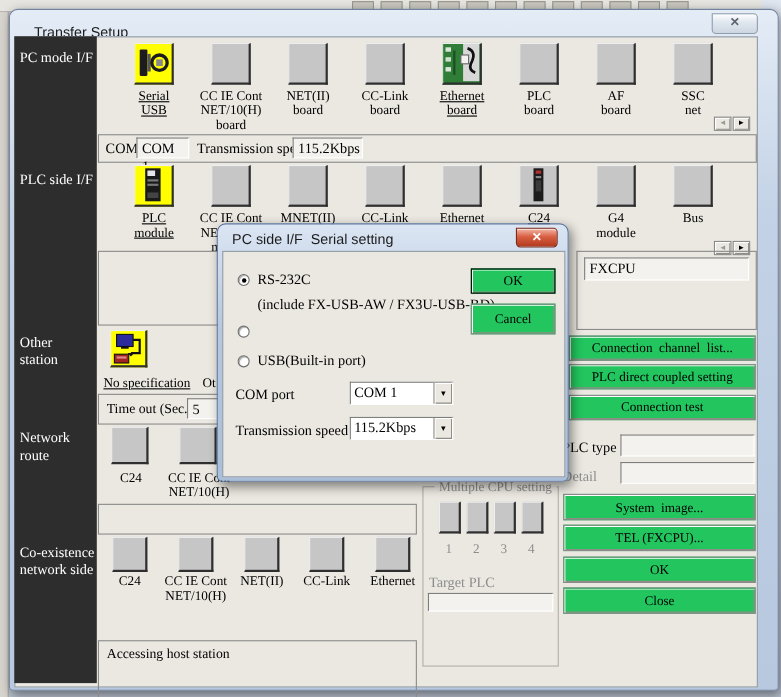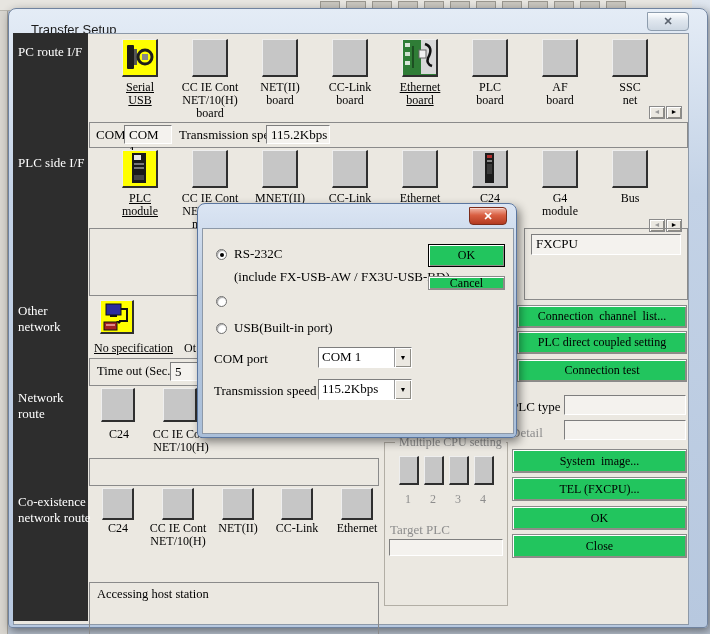--- a/index.html
+++ b/index.html
@@ -83,7 +83,7 @@
 </div>
 
 <div class="abs sidebar"></div>
-<div class="abs side-label" style="left:18px;top:44px;">PC route I/F</div>
+<div class="abs side-label" style="left:18px;top:44px;">PC mode I/F</div>
 <div class="abs side-label" style="left:18px;top:155px;">PLC side I/F</div>
 <div class="abs side-label" style="left:18px;top:303px;">Other
 network</div>

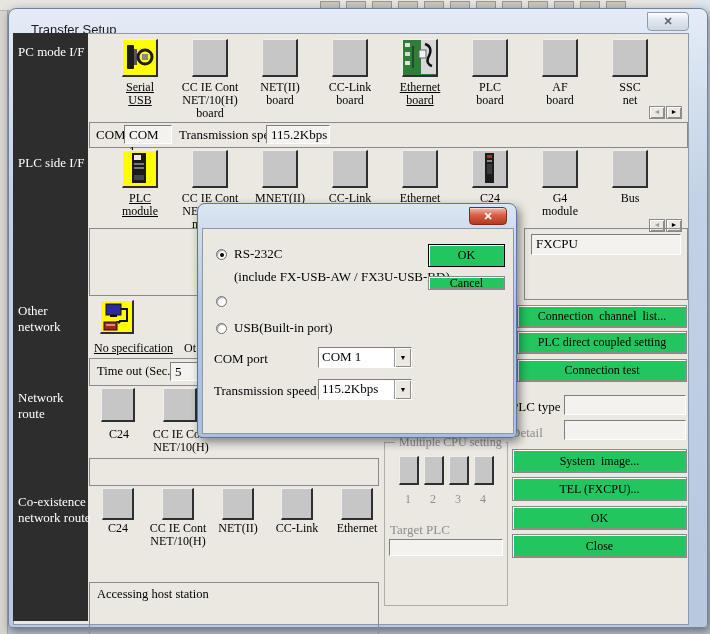--- a/index.html
+++ b/index.html
@@ -264,6 +264,7 @@
 <div class="abs btn" style="left:512px;top:534px;width:175px;height:24px;">Close</div>
 
 <div class="abs dialog">
+  <div class="abs dialog-title">PC side I/F  Serial setting</div>
   <div class="abs dlg-close">✕</div>
   <div class="abs dlg-client">
 

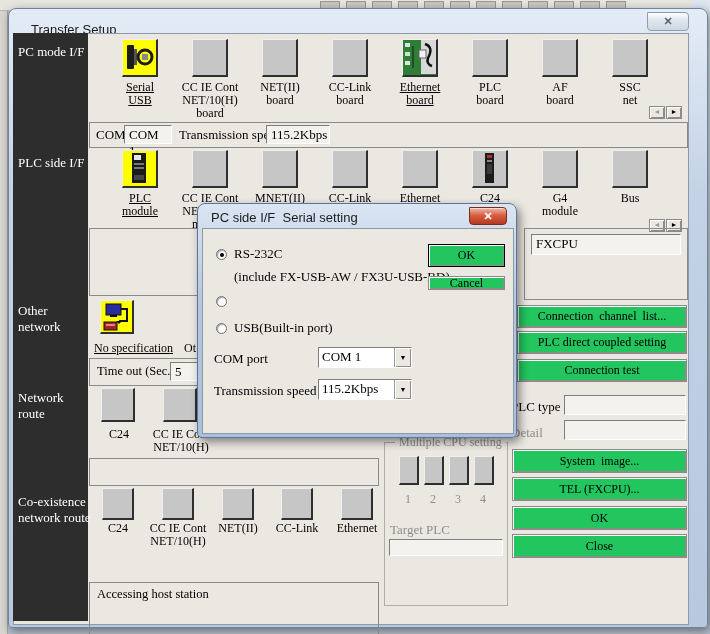--- a/index.html
+++ b/index.html
@@ -290,7 +290,7 @@
     </div>
 
     <div class="abs btn default" style="left:225px;top:15px;width:77px;height:23px;">OK</div>
-    <div class="abs btn" style="left:225px;top:47px;width:77px;height:14px;">Cancel</div>
+    <div class="abs btn" style="left:225px;top:47px;width:77px;height:28px;">Cancel</div>
   </div>
 </div>
 

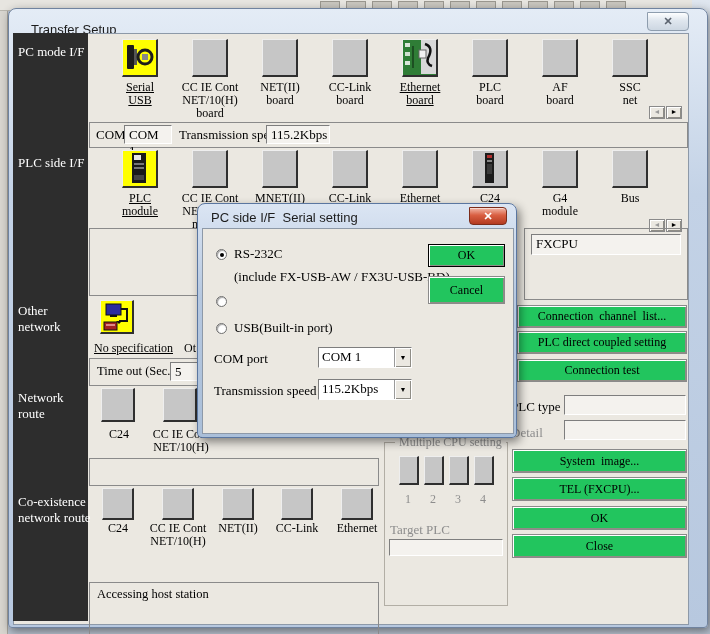--- a/index.html
+++ b/index.html
@@ -86,7 +86,7 @@
 <div class="abs side-label" style="left:18px;top:44px;">PC mode I/F</div>
 <div class="abs side-label" style="left:18px;top:155px;">PLC side I/F</div>
 <div class="abs side-label" style="left:18px;top:303px;">Other
-network</div>
+station</div>
 <div class="abs side-label" style="left:18px;top:390px;">Network
 route</div>
 <div class="abs side-label" style="left:18px;top:494px;">Co-existence

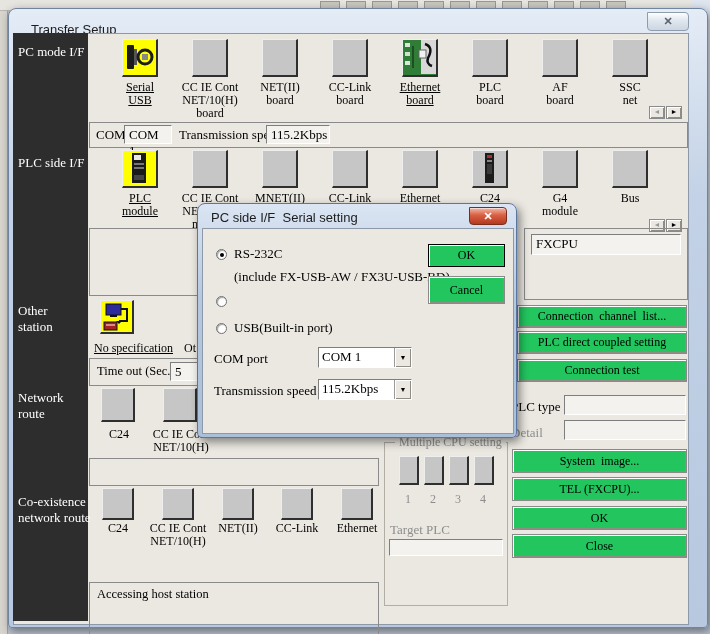--- a/index.html
+++ b/index.html
@@ -90,7 +90,7 @@
 <div class="abs side-label" style="left:18px;top:390px;">Network
 route</div>
 <div class="abs side-label" style="left:18px;top:494px;">Co-existence
-network route</div>
+network side</div>
 
 <div class="abs icon yellow" style="left:122px;top:39px;">
   <svg width="33" height="34" viewBox="0 0 33 34">

